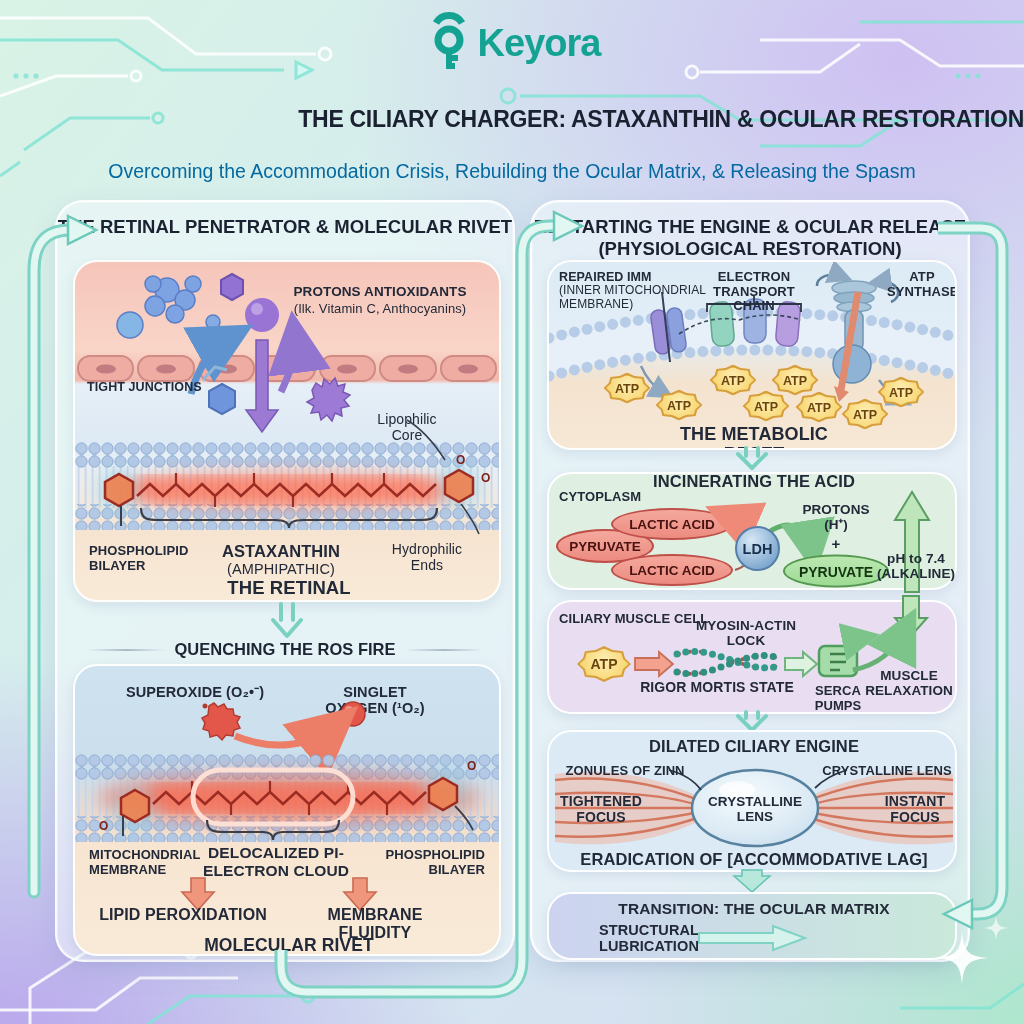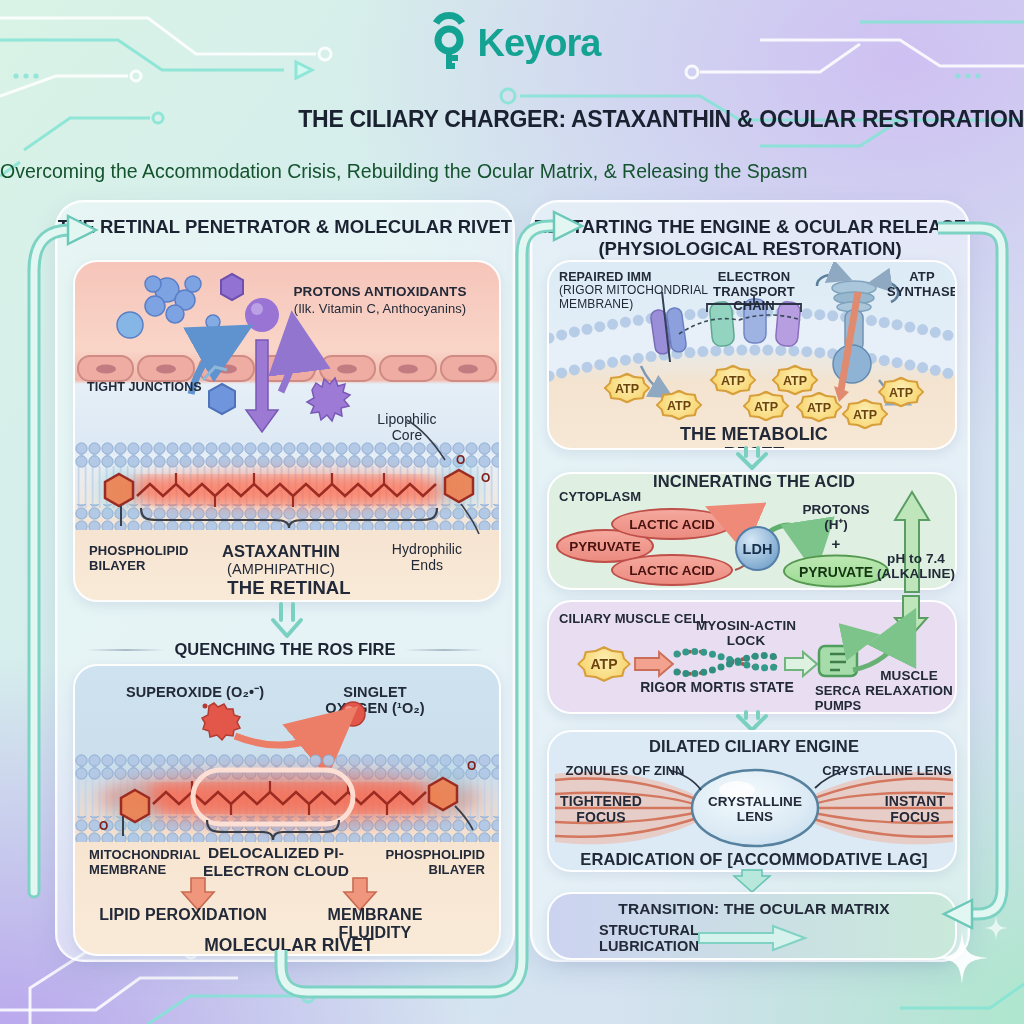--- a/index.html
+++ b/index.html
@@ -94,7 +94,7 @@
   <div style="font-size:38px;font-weight:bold;color:#14a392;letter-spacing:-1px">Keyora</div>
 </div>
 <div class="abs" style="left:0;right:0;top:106px;text-align:right;font-size:23px;font-weight:bold;color:#1a2130;letter-spacing:-.3px;z-index:5">THE CILIARY CHARGER: ASTAXANTHIN &amp; OCULAR RESTORATION</div>
-<div class="abs" style="left:0;right:0;top:160px;font-size:19.5px;color:#14532d;z-index:5">Overcoming the Accommodation Crisis, Rebuilding the Ocular Matrix, &amp; Releasing the Spasm</div>
+<div class="abs" style="left:0;right:0;top:160px;text-align:center;font-size:19.5px;color:#0369a1;z-index:5">Overcoming the Accommodation Crisis, Rebuilding the Ocular Matrix, &amp; Releasing the Spasm</div>
 
 <div class="panel" style="left:55px;width:460px;z-index:10">
   <div class="ptitle" style="top:14px">

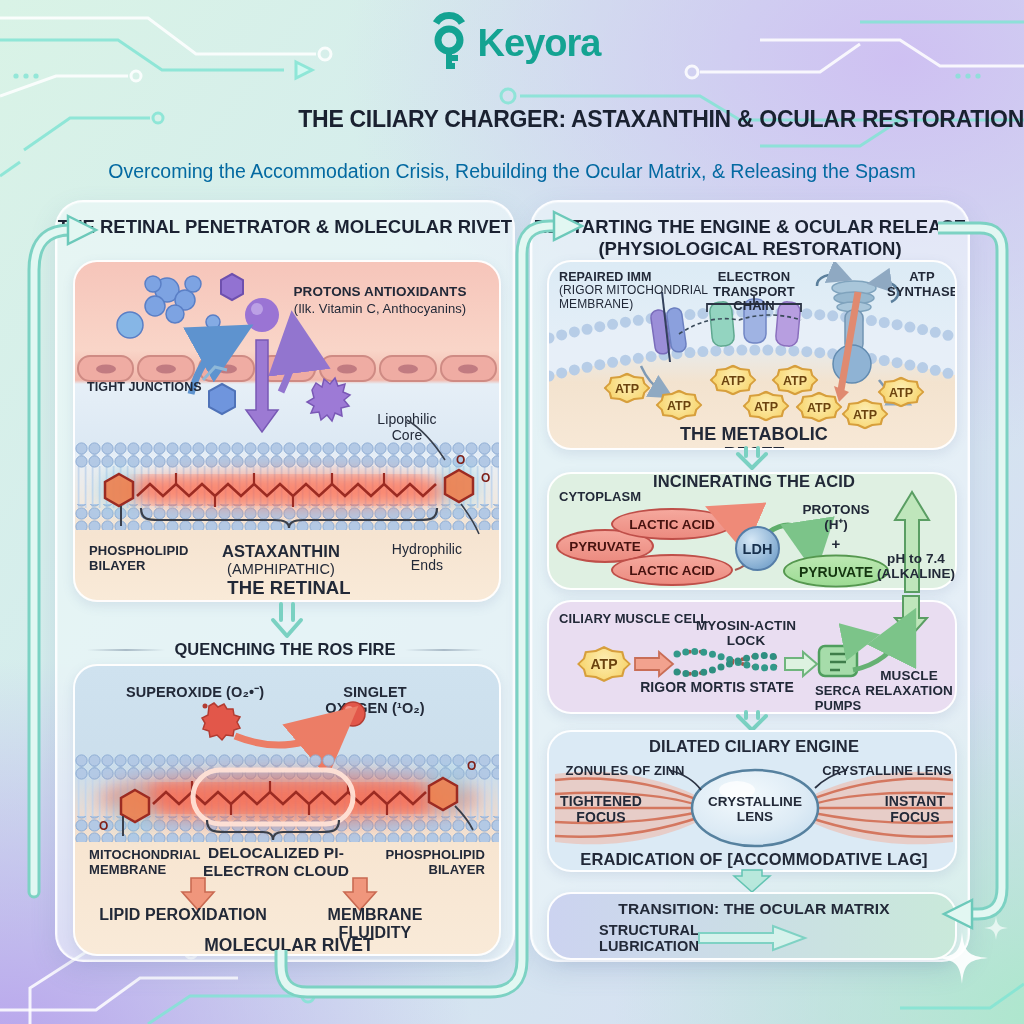--- a/index.html
+++ b/index.html
@@ -291,7 +291,7 @@
     </svg>
     <div class="ll" style="left:10px;top:8px;font-size:12.5px;width:150px">
       <div>REPAIRED IMM</div>
-      <div class="rg" style="font-size:12px">(RIGOR MITOCHONDRIAL MEMBRANE)</div>
+      <div class="rg" style="font-size:12px">(INNER MITOCHONDRIAL MEMBRANE)</div>
     </div>
     <div class="lb" style="left:205px;top:8px;font-size:13px;width:125px">ELECTRON TRANSPORT CHAIN</div>
     <div class="lb" style="left:373px;top:8px;font-size:13px;width:70px">ATP SYNTHASE</div>

